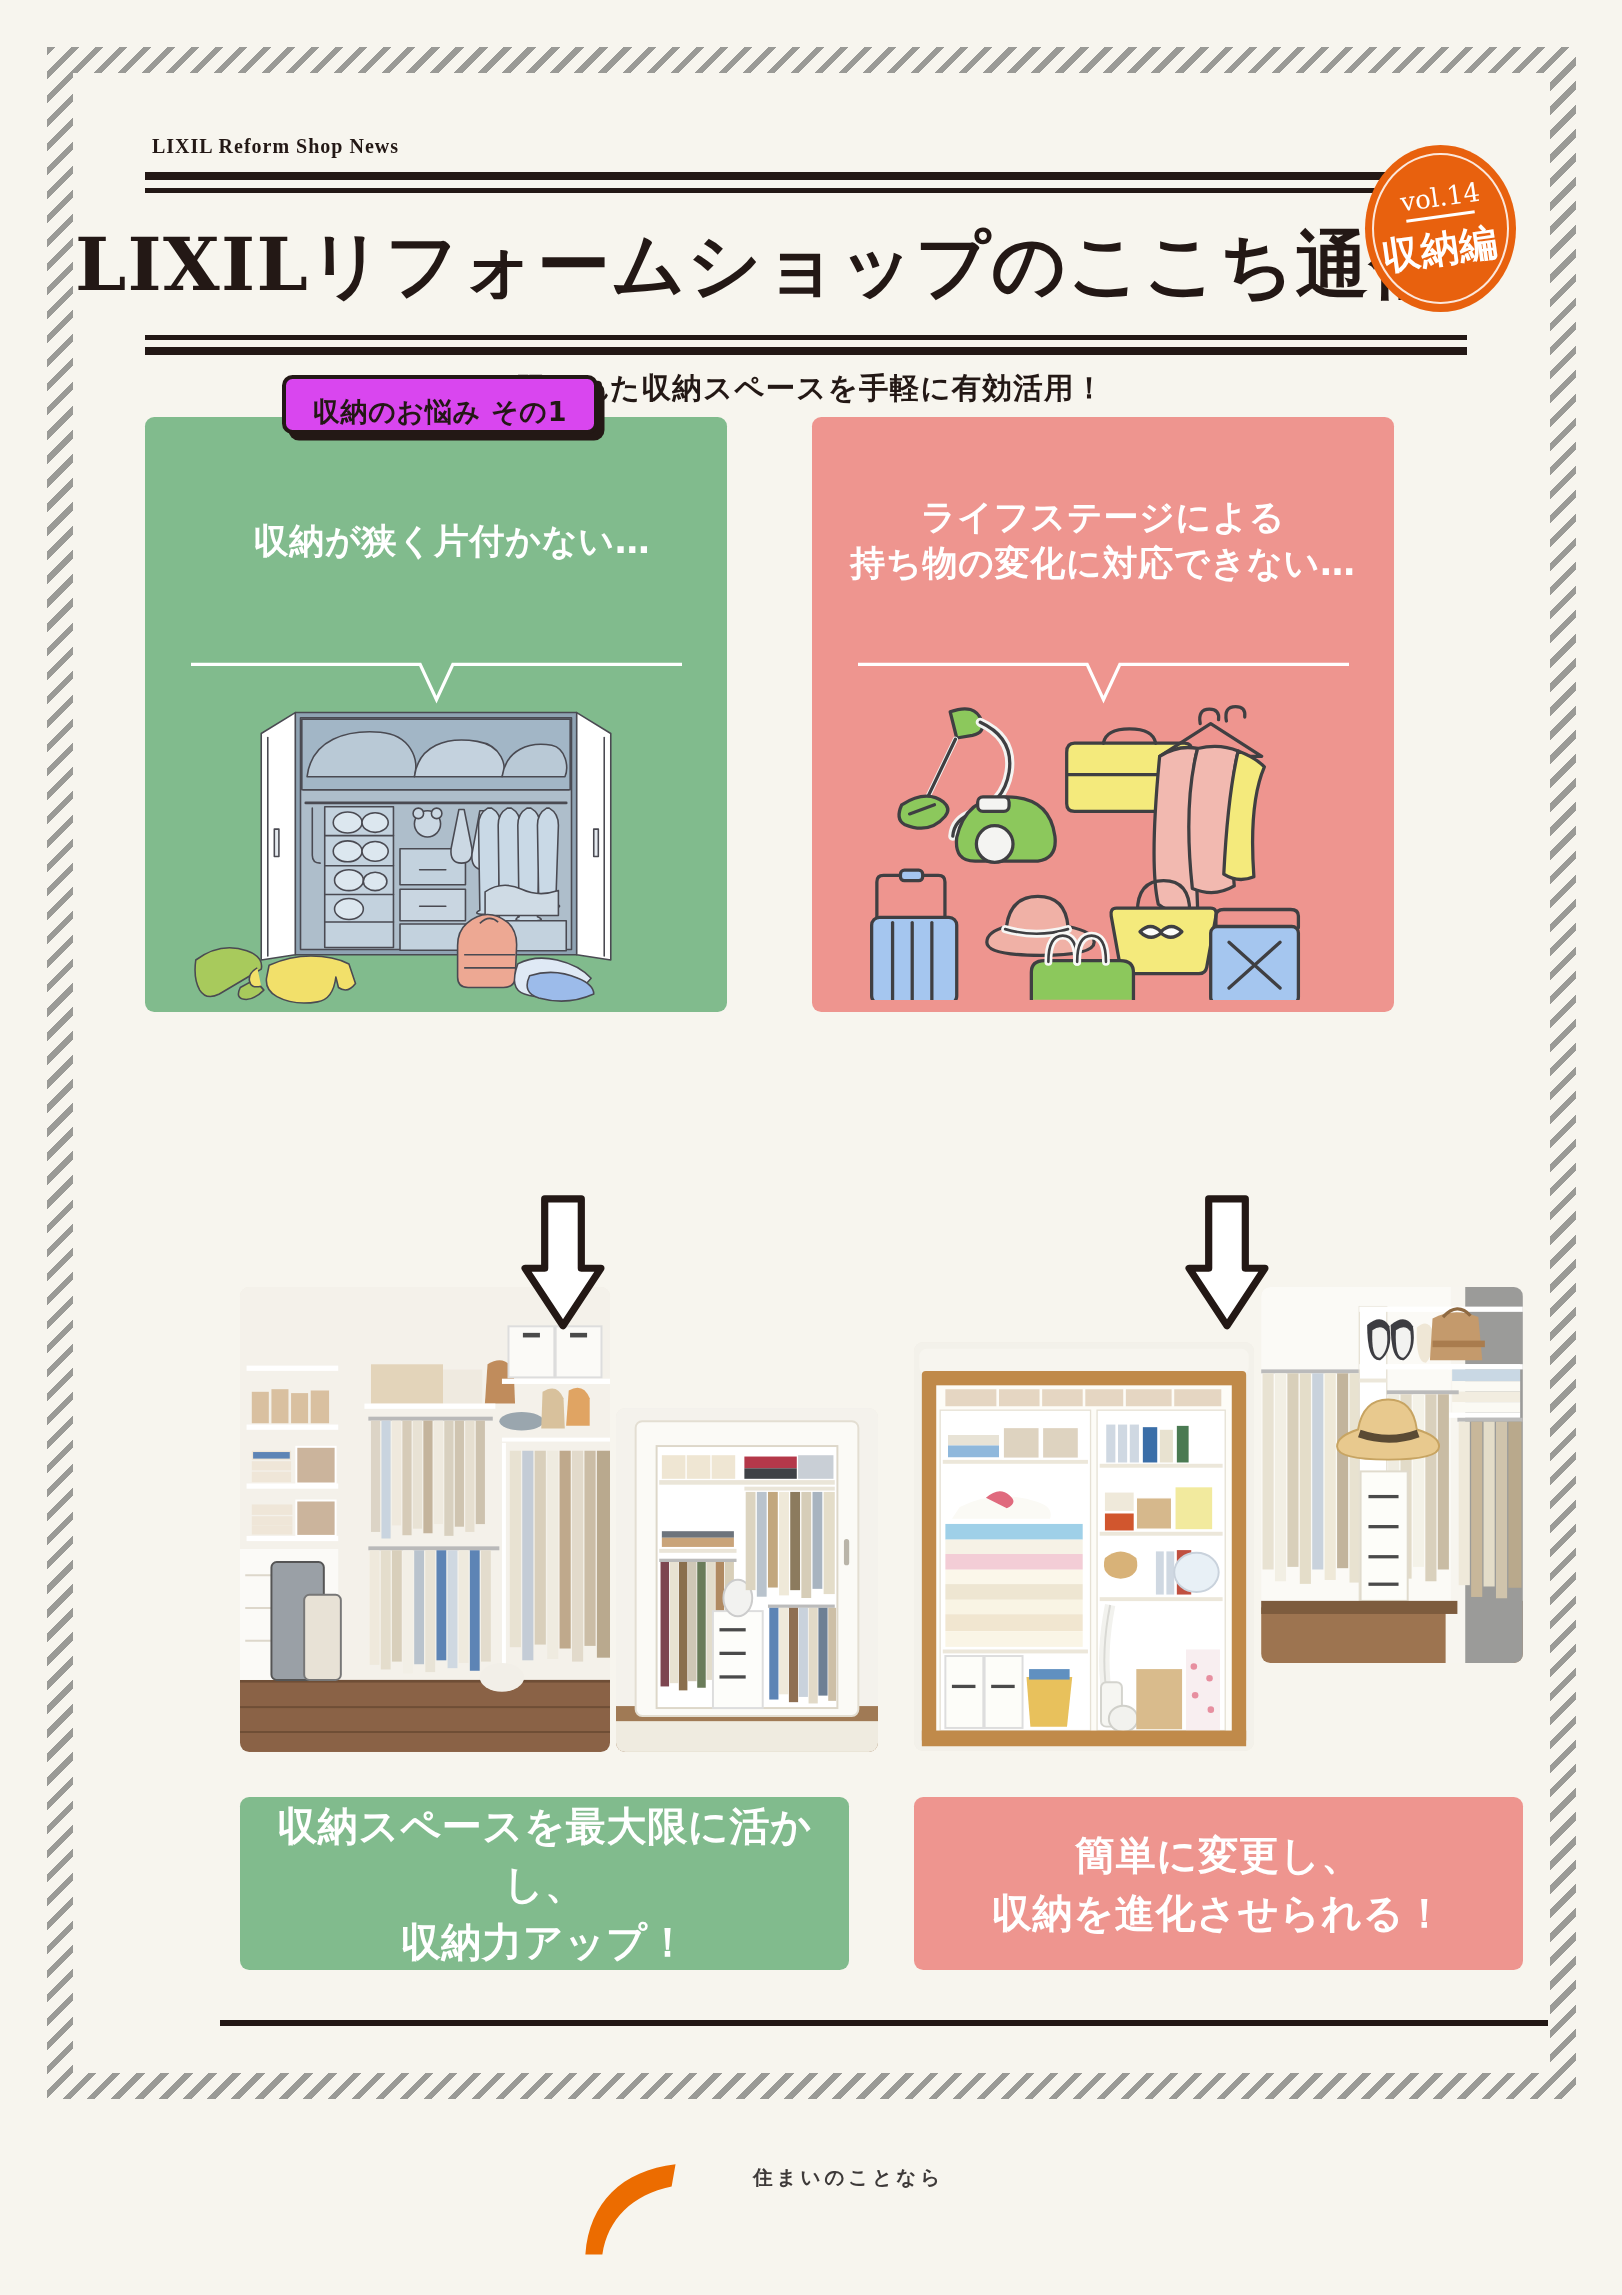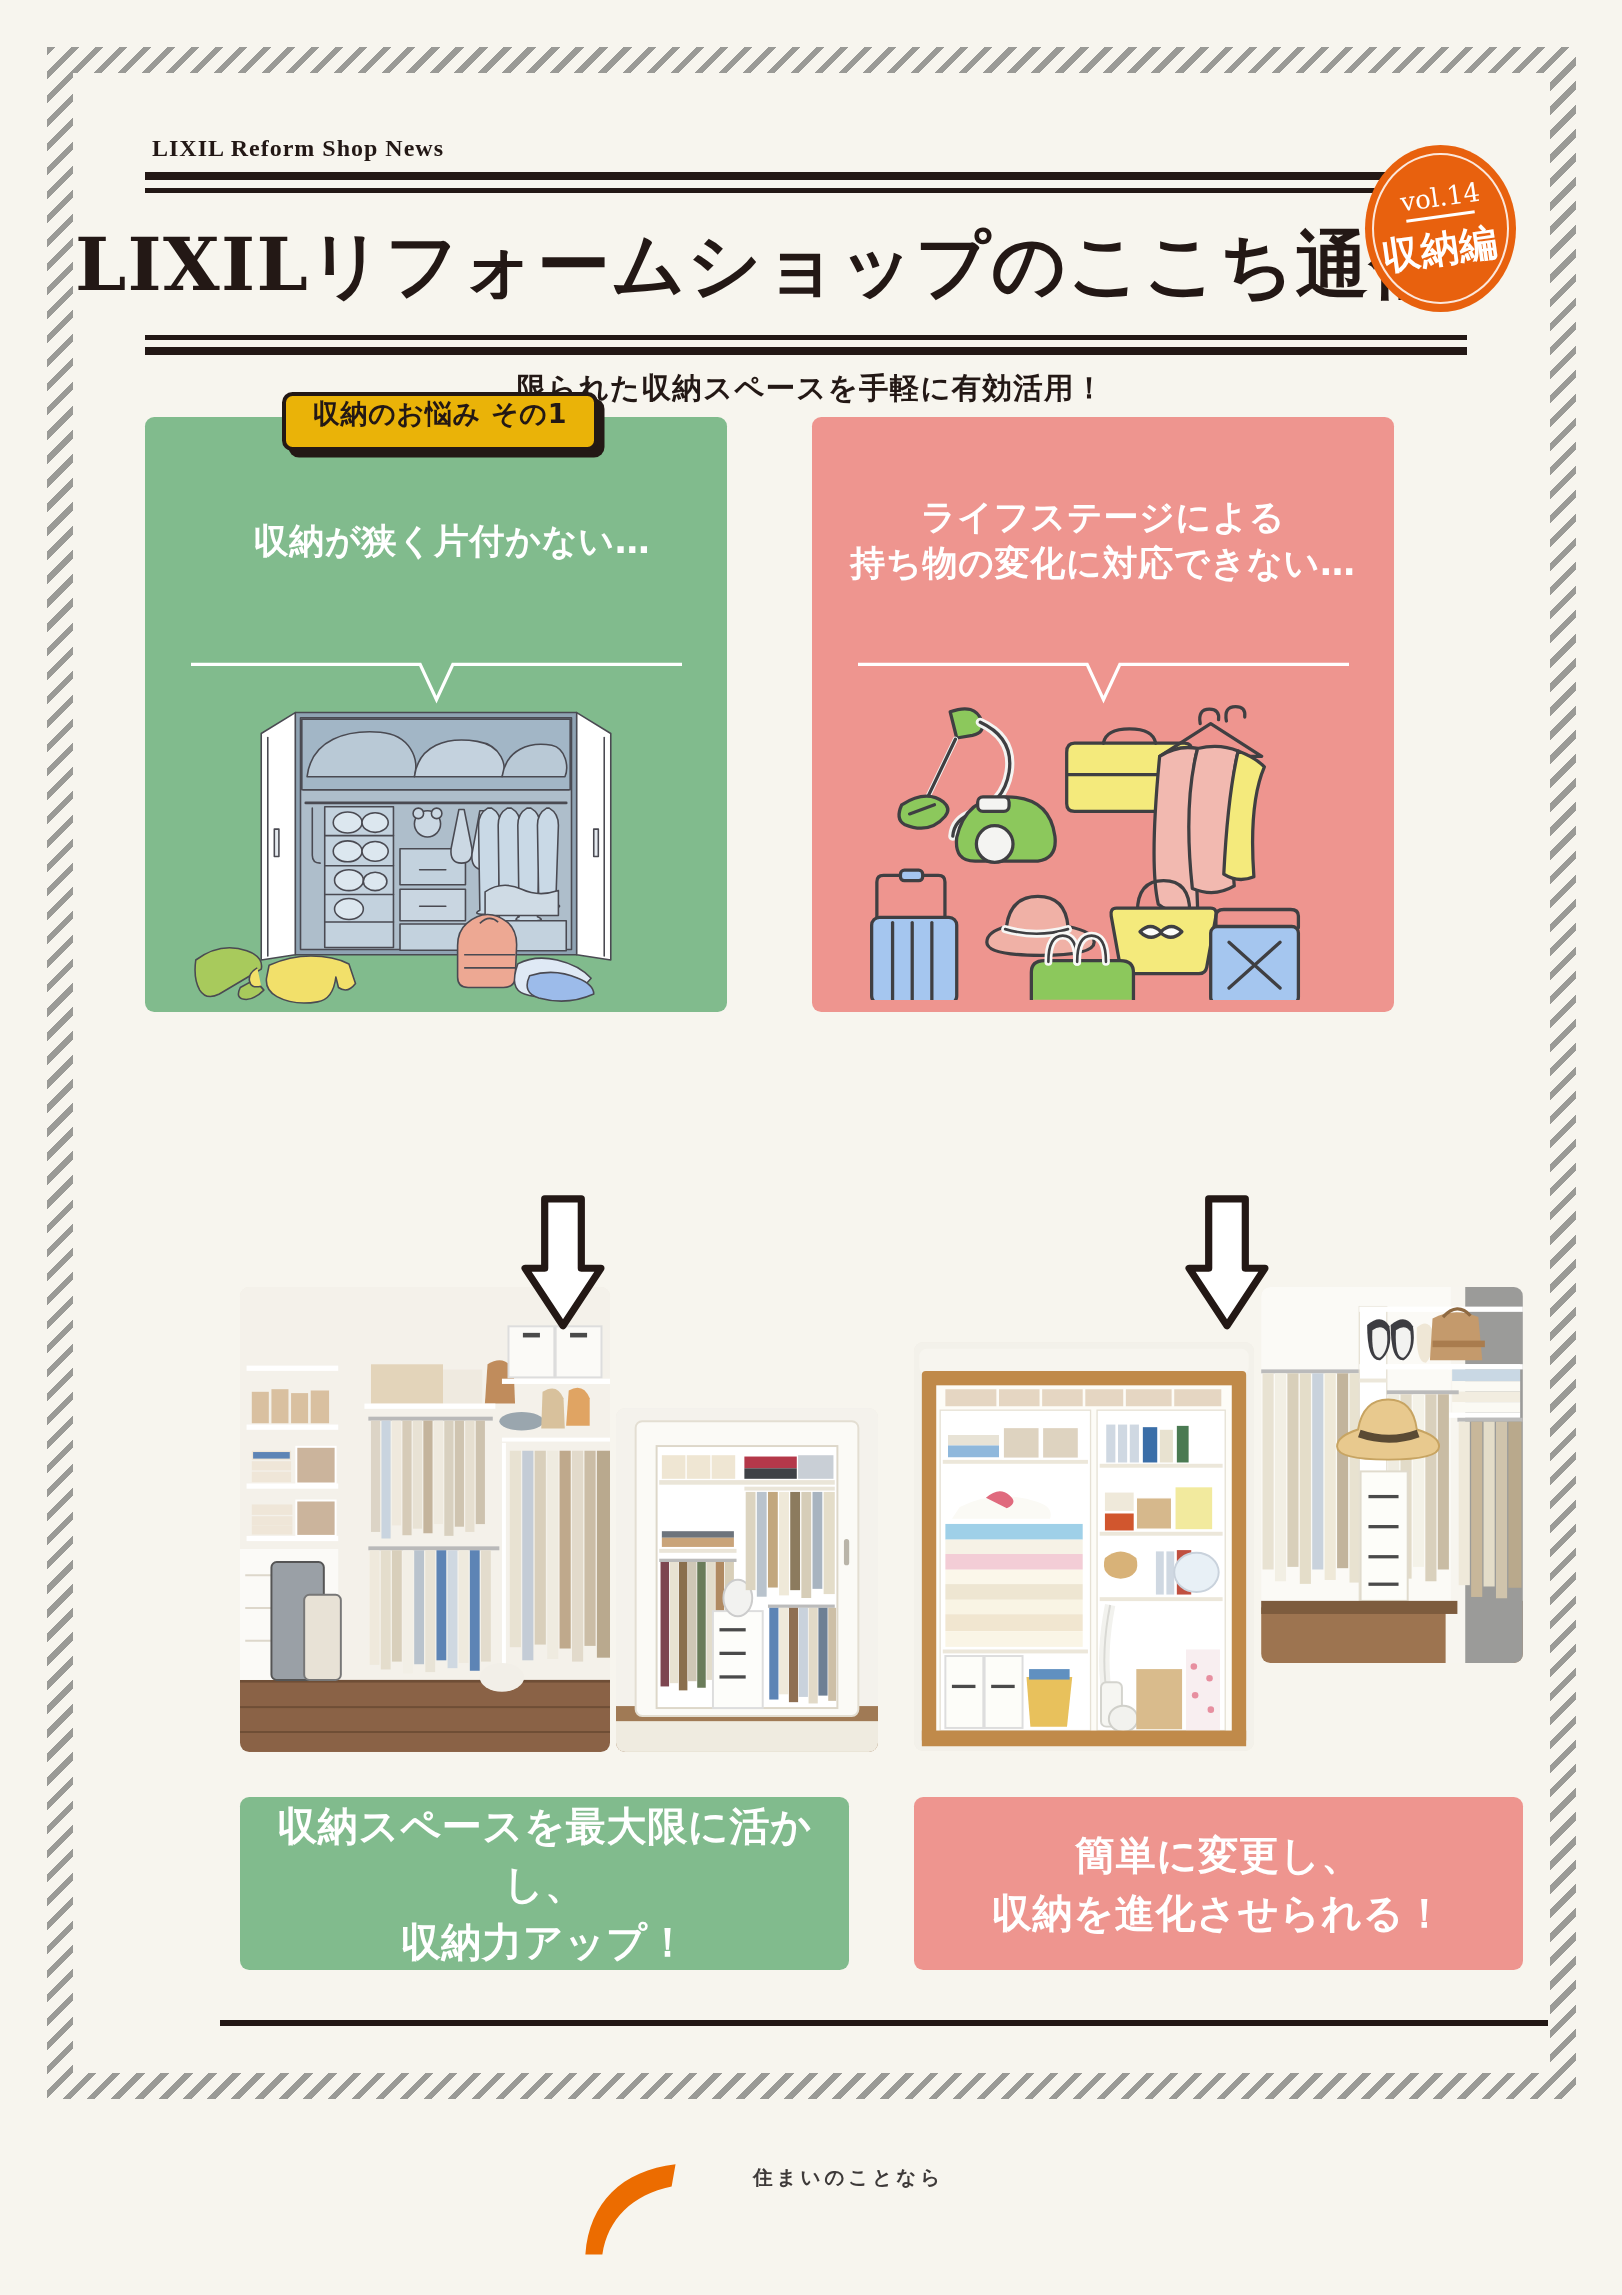--- a/index.html
+++ b/index.html
@@ -39,7 +39,7 @@
   .kicker{
     position:absolute;left:79px;top:62px;
     font-family:"Liberation Serif","DejaVu Serif",serif;
-    font-weight:bold;font-size:24px;letter-spacing:1px;color:#231815;text-align:center;
+    font-weight:bold;font-size:20px;letter-spacing:1px;color:#231815;text-align:center;
   }
   .rule-top1{position:absolute;left:72px;top:99px;width:1322px;height:7.9px;background:#231815;}
   .rule-top2{position:absolute;left:72px;top:115px;width:1322px;height:4.6px;background:#231815;}

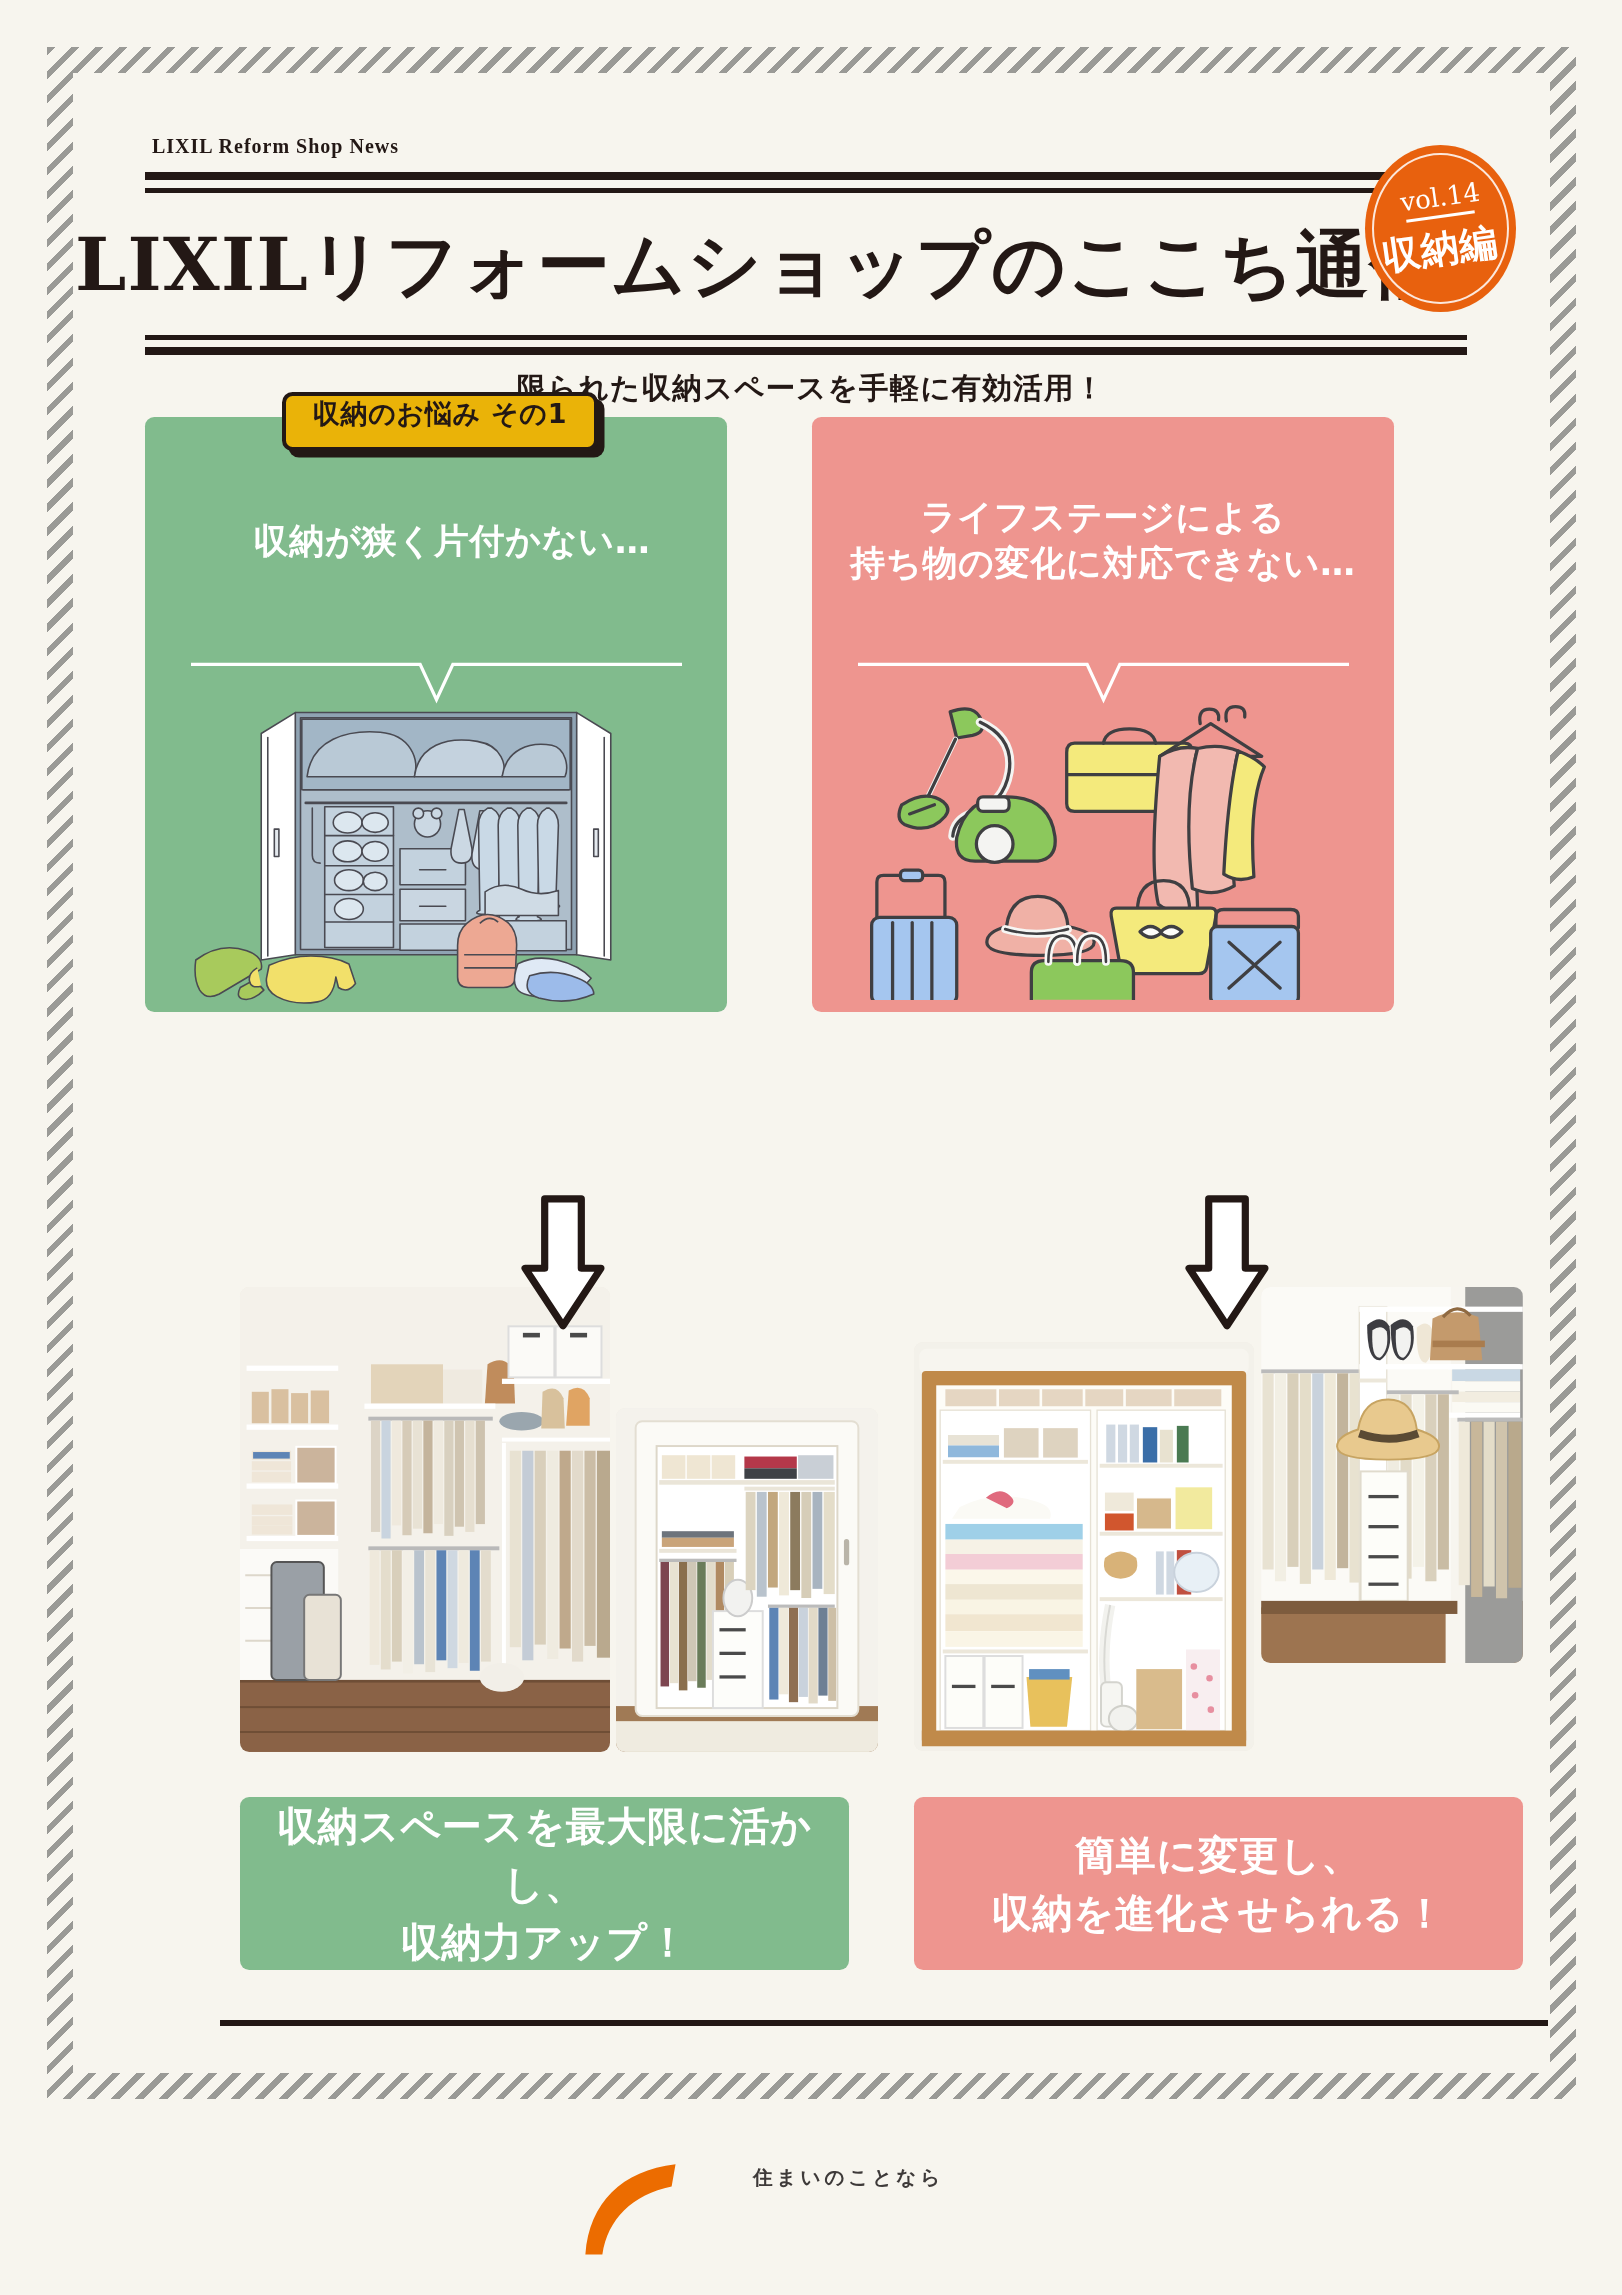--- a/index.html
+++ b/index.html
@@ -92,9 +92,9 @@
   .panel-pink{position:absolute;left:667px;top:72px;width:582px;height:595px;border-radius:9.2px;background:#ee958f;}
 
   .tab{
-    position:absolute;top:47px;width:308px;height:51px;
-    background:#eab308;border:4.6px solid #231815;border-radius:10.5px;
-    display:flex;align-items:flex-start;justify-content:center;
+    position:absolute;top:30px;width:308px;height:51px;
+    background:#d946ef;border:4.6px solid #231815;border-radius:10.5px;
+    display:flex;align-items:flex-end;justify-content:center;
     box-shadow:6.5px 6.5px 0 #231815;
     z-index:4;
   }

